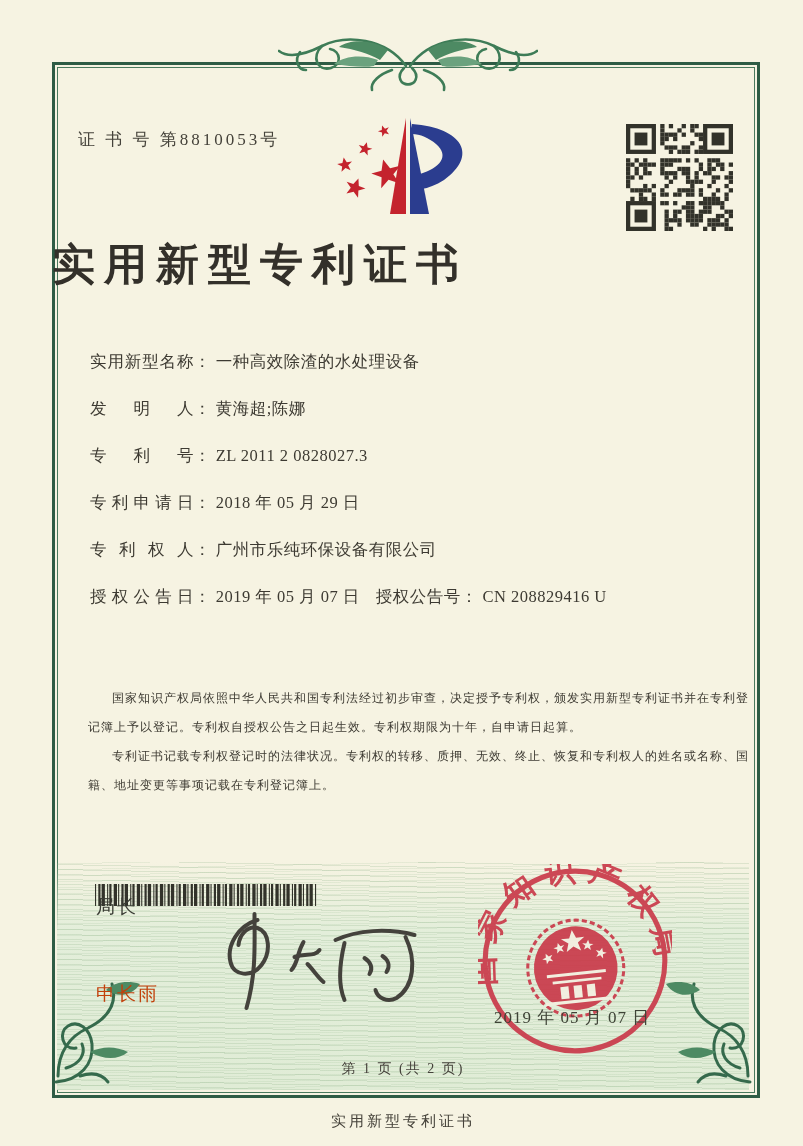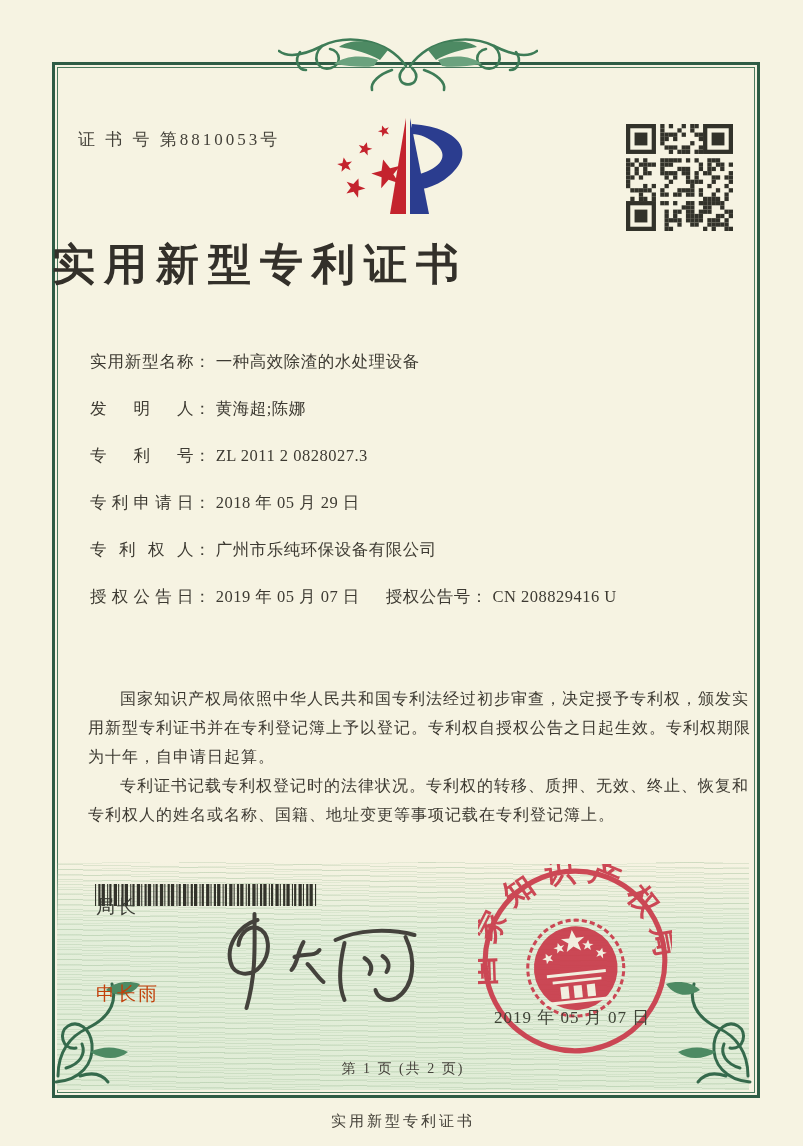--- a/index.html
+++ b/index.html
@@ -41,7 +41,7 @@
   .val{display:inline-block;vertical-align:top;max-width:520px;}
   .addr2{margin-left:122px;margin-top:2px;}
   .grant-row{display:flex;margin-bottom:0;}
-  .pair2{margin-left:26px;}
+  .pair2{margin-left:16px;}
   
   .bodytext{left:88px;top:684px;width:664px;font-size:16px;line-height:29px;letter-spacing:1px;color:#3d3a32;}
   .bodytext p{margin:0;text-indent:2em;}

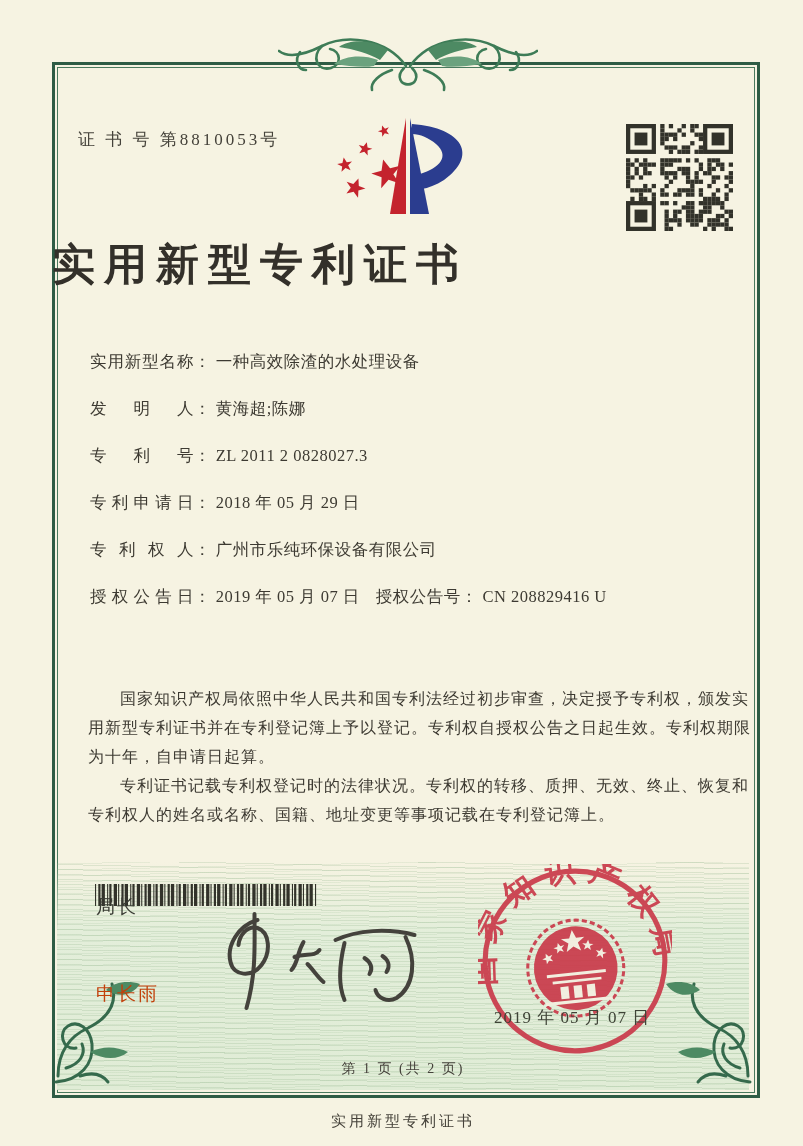--- a/index.html
+++ b/index.html
@@ -43,7 +43,7 @@
   .grant-row{display:flex;margin-bottom:0;}
   .pair2{margin-left:16px;}
   
-  .bodytext{left:88px;top:684px;width:664px;font-size:16px;line-height:29px;letter-spacing:1px;color:#3d3a32;}
+  .bodytext{left:88px;top:684px;width:664px;font-size:12px;line-height:29px;letter-spacing:1px;color:#3d3a32;}
   .bodytext p{margin:0;text-indent:2em;}
   
   .signer-title{left:96px;top:894px;font-size:19px;font-family:"Liberation Sans","DejaVu Sans",sans-serif;color:#3a3c34;letter-spacing:2px;}

